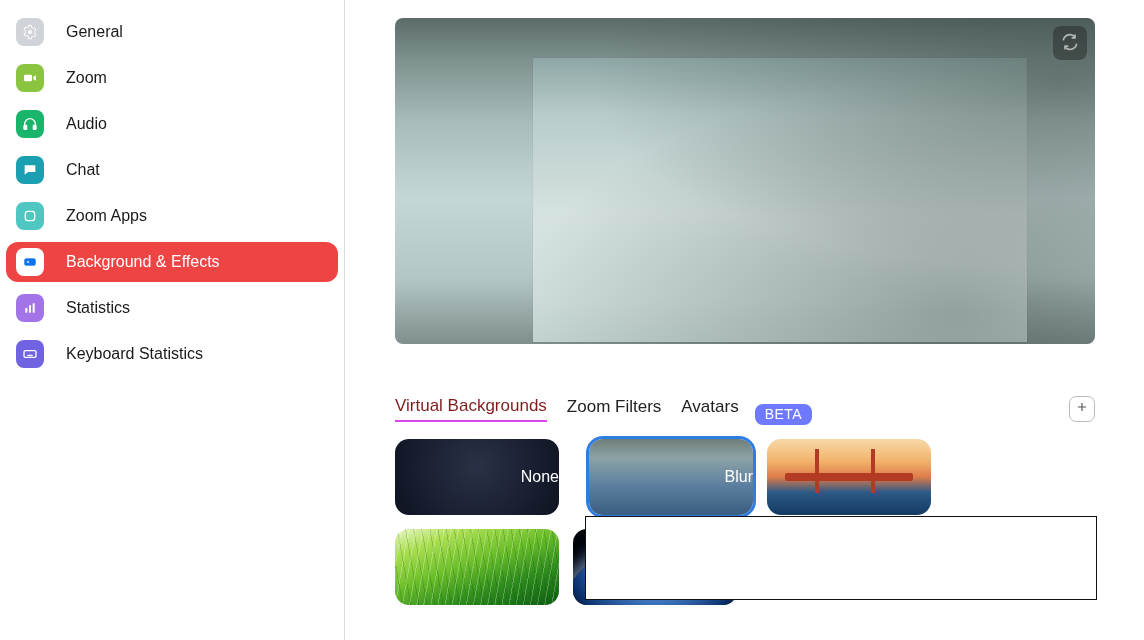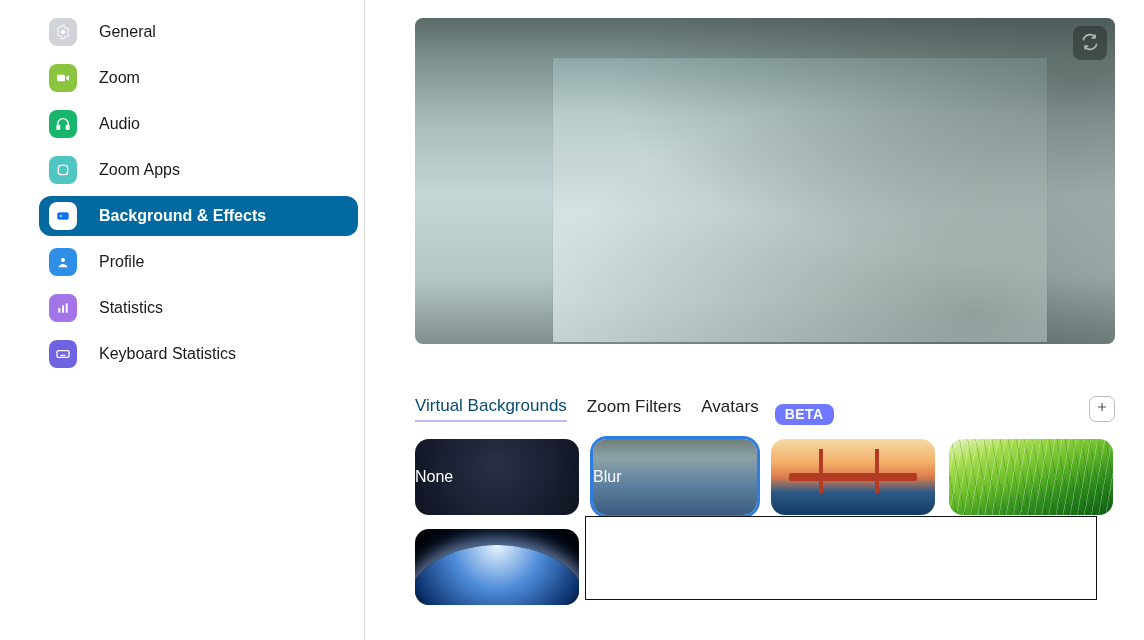--- a/index.html
+++ b/index.html
@@ -20,8 +20,7 @@
     width: 345px;
     height: 100%;
     border-right: 1px solid #dcdcdc;
-    padding: 12px 6px 0 19px;
-    margin-left: 20px;
+    padding: 12px 6px 0 6px;
   }
   .sidebar-list { display: flex; flex-direction: column; gap: 6px; }
   .sidebar-item {

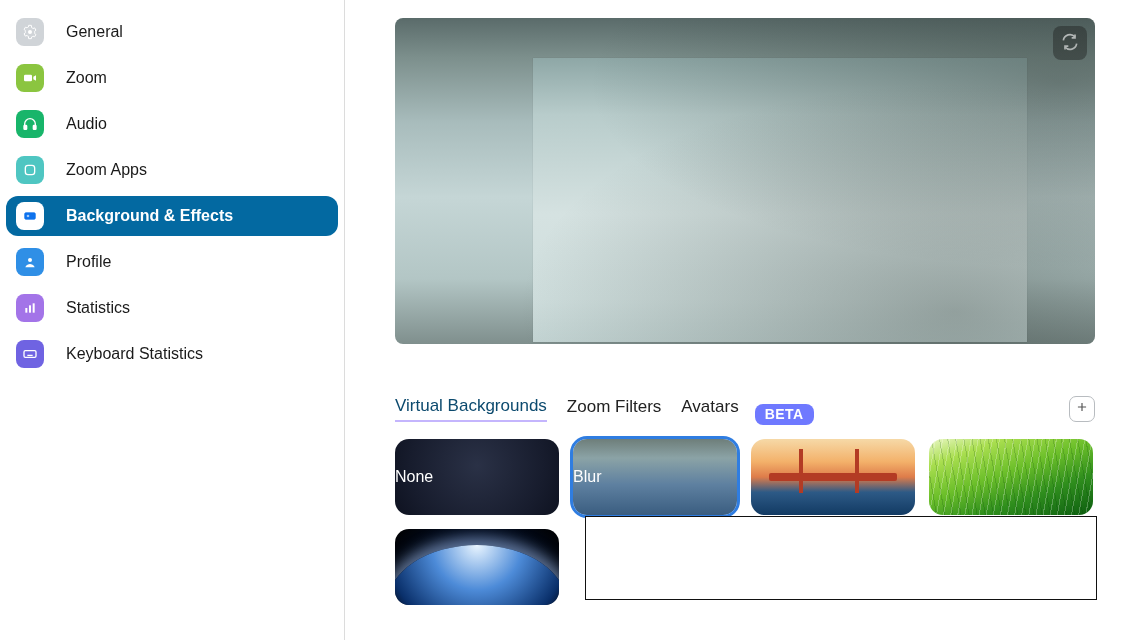--- a/index.html
+++ b/index.html
@@ -268,6 +268,14 @@
       </div>
 
 
+      <div class="sidebar-item">
+        <span class="icon ic-chat">
+          <svg viewBox="0 0 24 24" fill="#fff">
+              <path d="M4 5h16v10H9l-5 4V5z"></path>
+            </svg>
+        </span>
+        <span>Chat</span>
+      </div>
 
       <div class="sidebar-item">
         <span class="icon ic-apps">

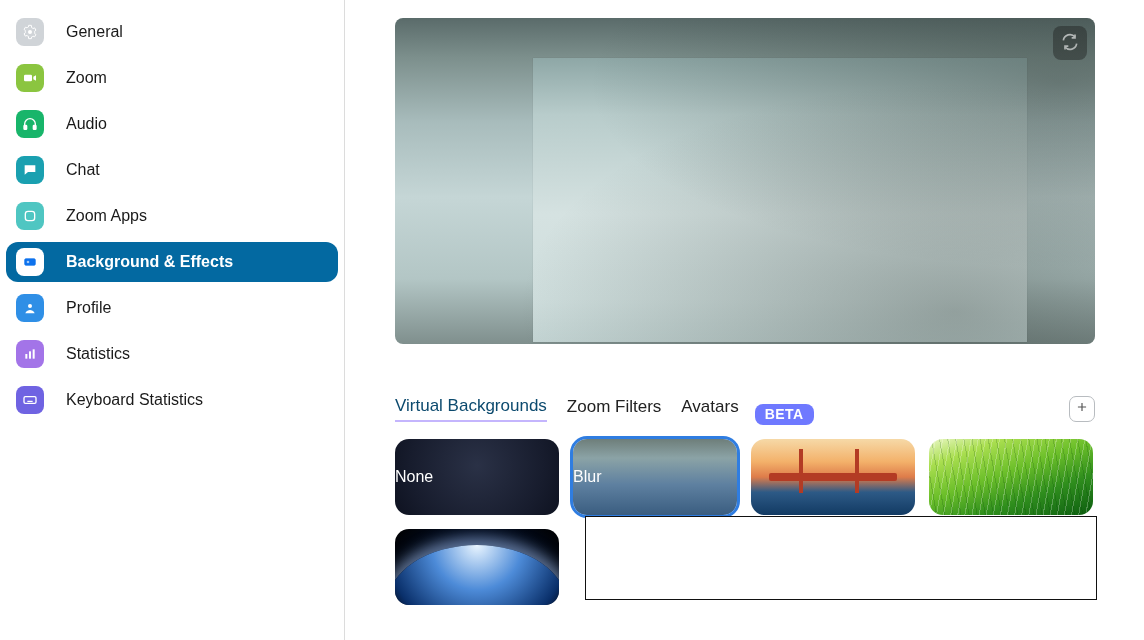--- a/index.html
+++ b/index.html
@@ -33,9 +33,9 @@
     color: #1a1a1a;
   }
   .sidebar-item.active {
-    background: #0369a1;
+    background: #ef4444;
     color: #fff;
-    font-weight: 700;
+    font-weight: 400;
   }
   .sidebar-item .icon {
     width: 28px; height: 28px;

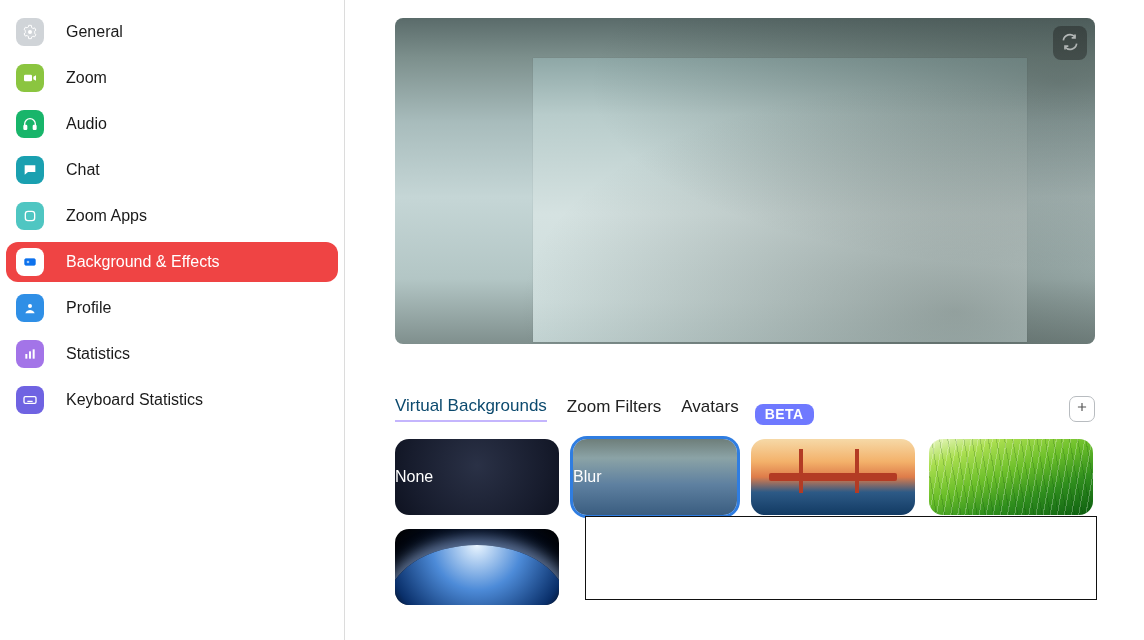--- a/index.html
+++ b/index.html
@@ -297,15 +297,6 @@
       </div>
 
 
-      <div class="sidebar-item">
-        <span class="icon ic-profile">
-          <svg viewBox="0 0 24 24" fill="#fff">
-              <circle cx="12" cy="9" r="3"></circle>
-              <path d="M5 20c1-4 5-5 7-5s6 1 7 5z"></path>
-            </svg>
-        </span>
-        <span>Profile</span>
-      </div>
 
       <div class="sidebar-item">
         <span class="icon ic-stats">

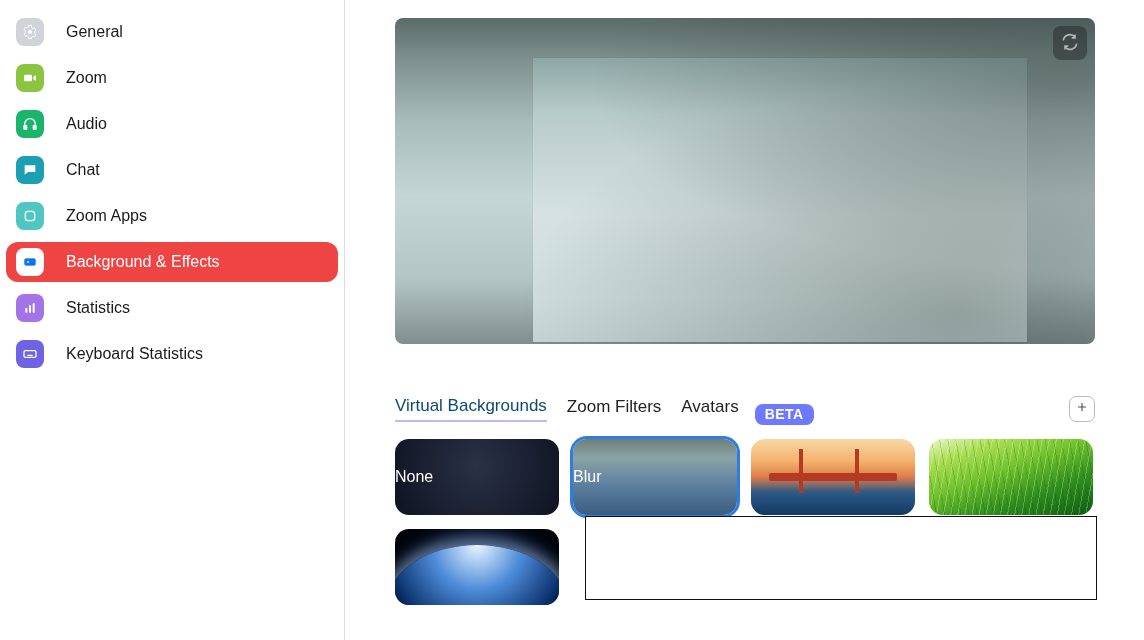--- a/index.html
+++ b/index.html
@@ -126,8 +126,8 @@
     color:#222;
   }
   .tab.active{
-    color:#0c4a6e;
-    border-bottom: 2px solid #c4b5fd;
+    color:#7f1d1d;
+    border-bottom: 2px solid #d946ef;
   }
   .beta{
     display:inline-block;

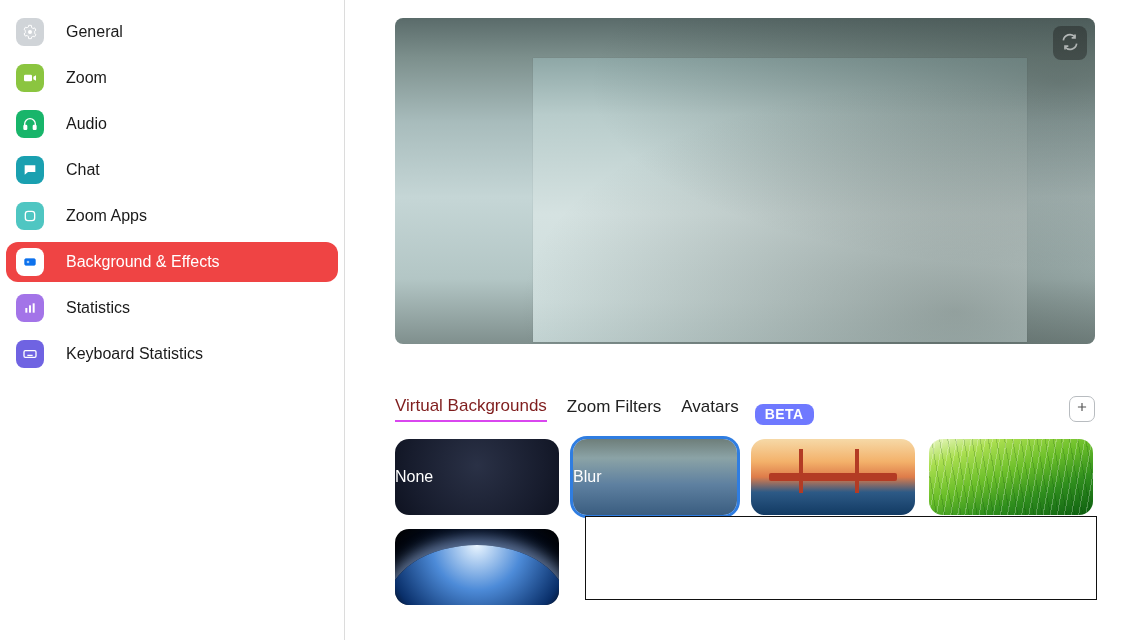--- a/index.html
+++ b/index.html
@@ -135,7 +135,7 @@
     background:#6f79ff;
     color:#fff;
     font-size:14px;
-    font-weight:700;
+    font-weight:400;
     border-radius:8px;
     padding: 2px 10px 3px;
     letter-spacing:0.5px;

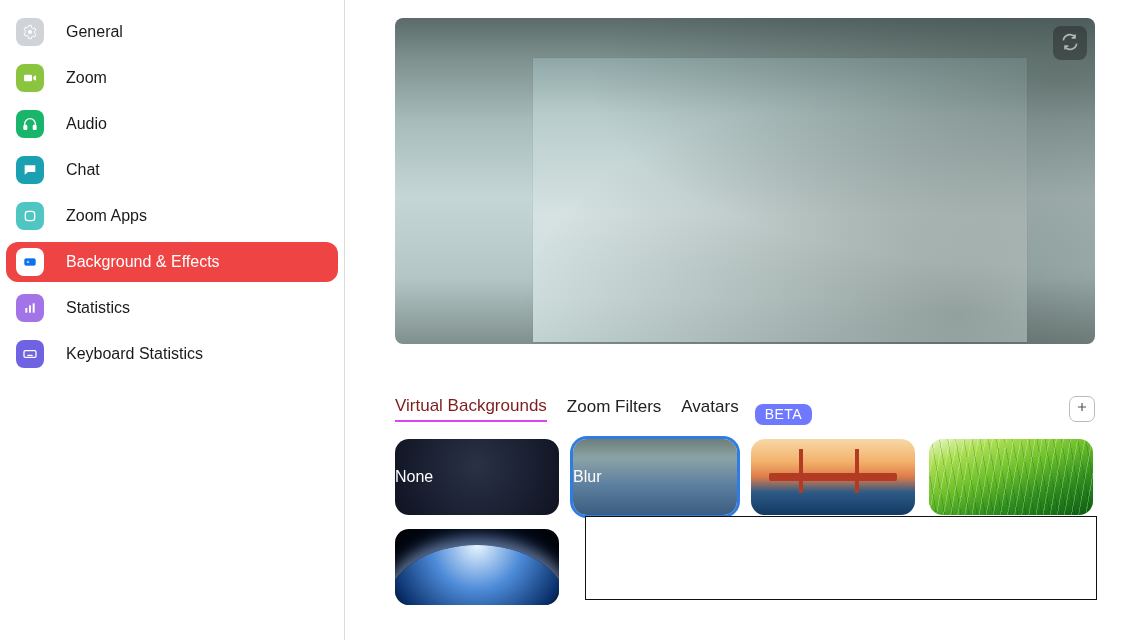--- a/index.html
+++ b/index.html
@@ -164,7 +164,7 @@
     position:relative;
     overflow:hidden;
     cursor:pointer;
-    display:flex; align-items:center; justify-content:flex-start;
+    display:flex; align-items:center; justify-content:flex-end;
     color:#fff; font-size:16px;
   }
   .thumb.selected{

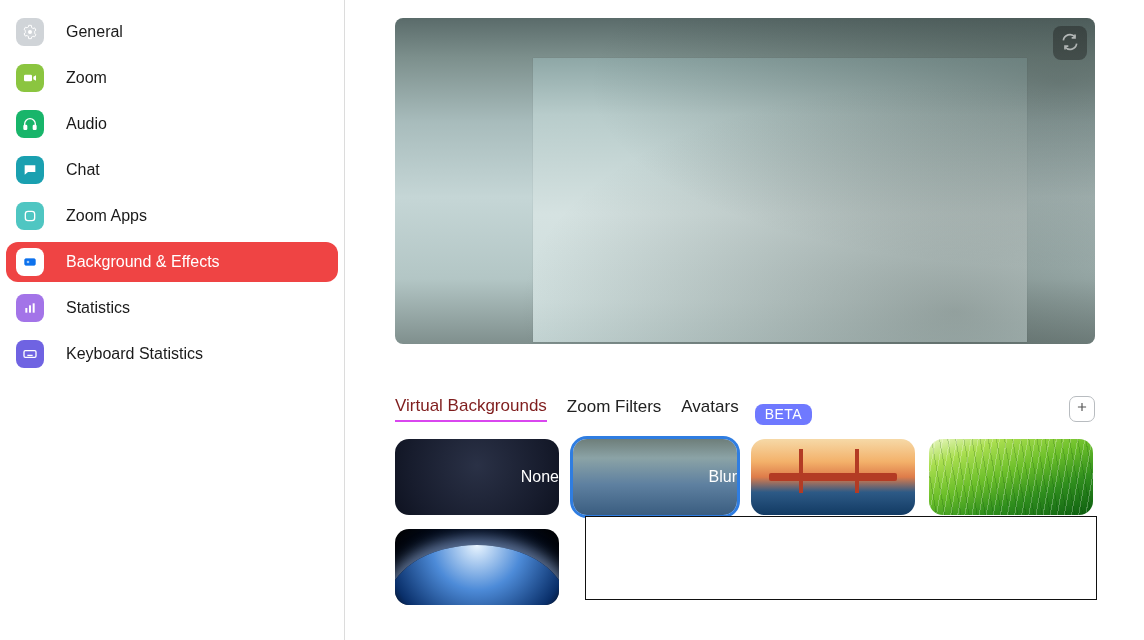--- a/index.html
+++ b/index.html
@@ -177,6 +177,7 @@
   .thumb-blur{
     background: linear-gradient(180deg,#6e7e7a 0%, #8ba3a6 25%, #5e80a0 60%, #3a5d80 100%);
     filter: blur(0.4px);
+    margin-left: 16px;
   }
   .thumb-bridge{
     background:

